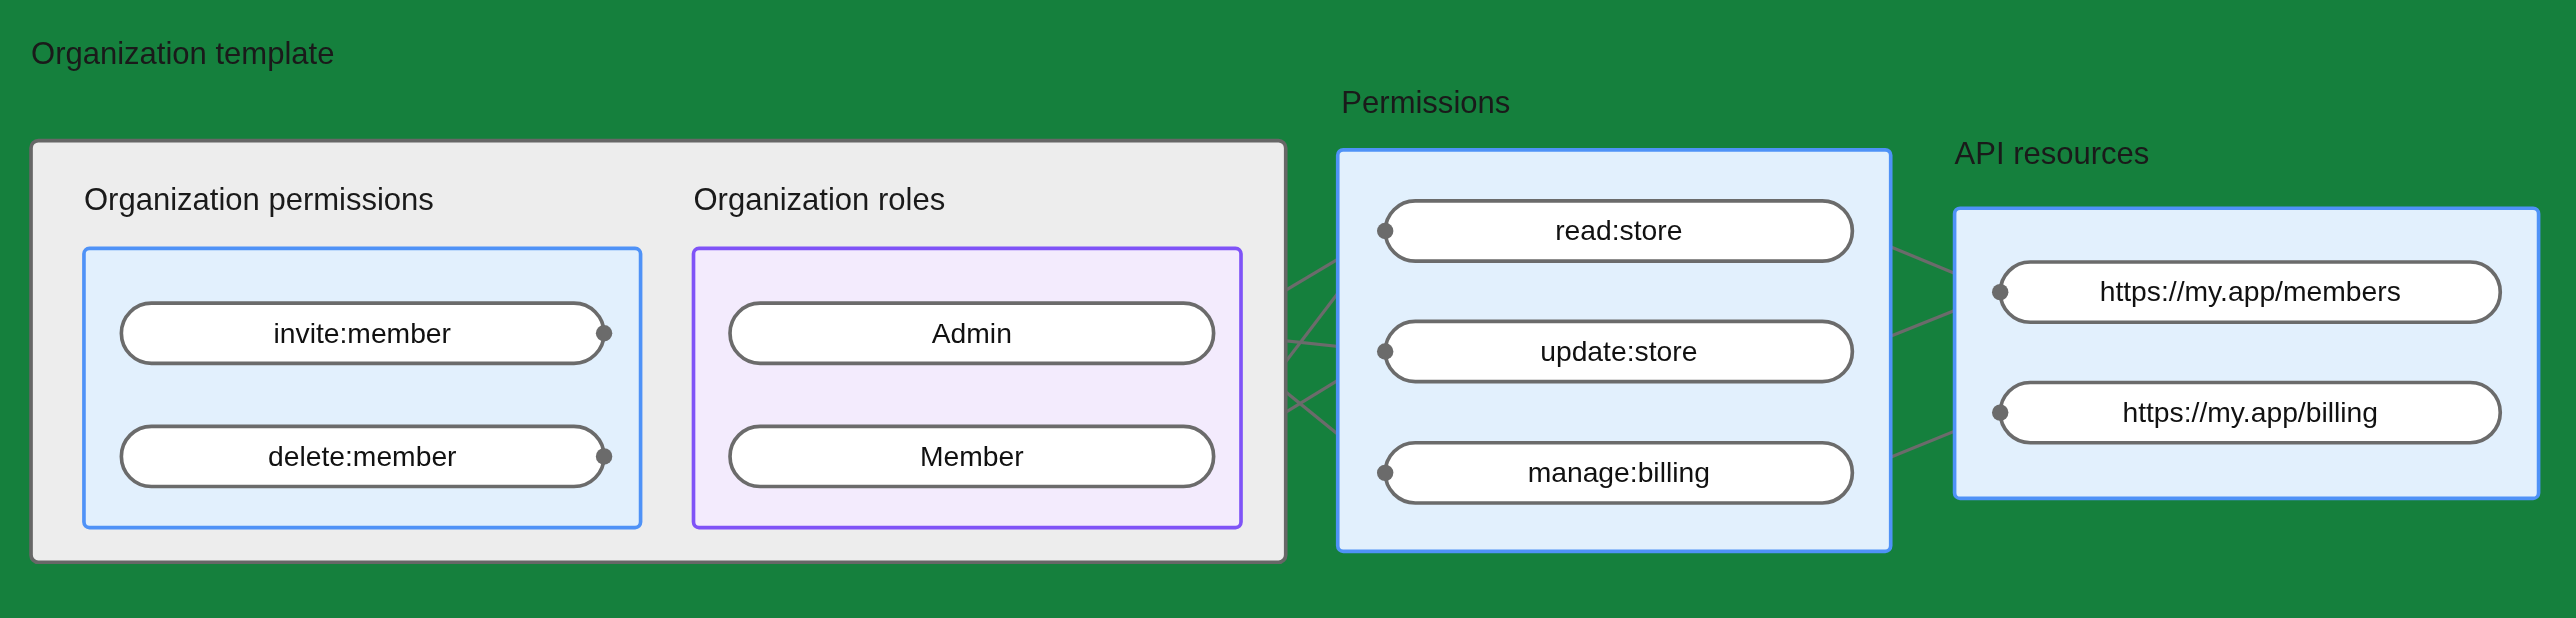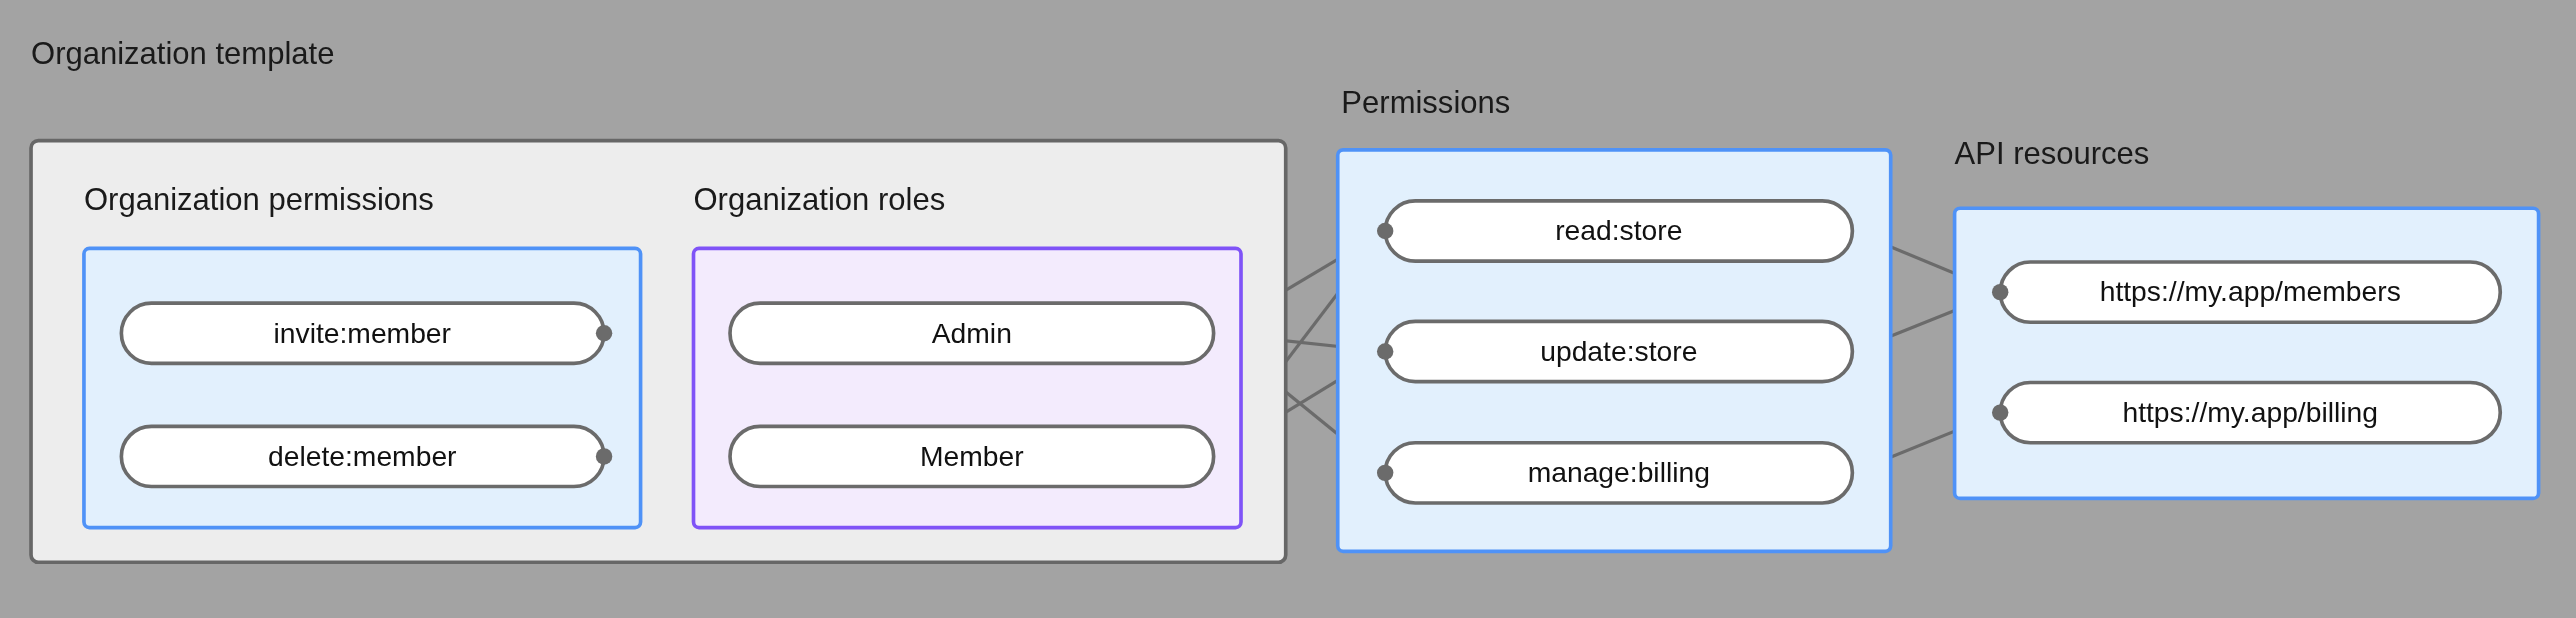--- a/index.html
+++ b/index.html
@@ -17,7 +17,7 @@
     position: relative;
     width: 2576px;
     height: 619px;
-    background: #a3a3a3;
+    background: #15803d;
   }
   svg#diagram {
     position: absolute;

